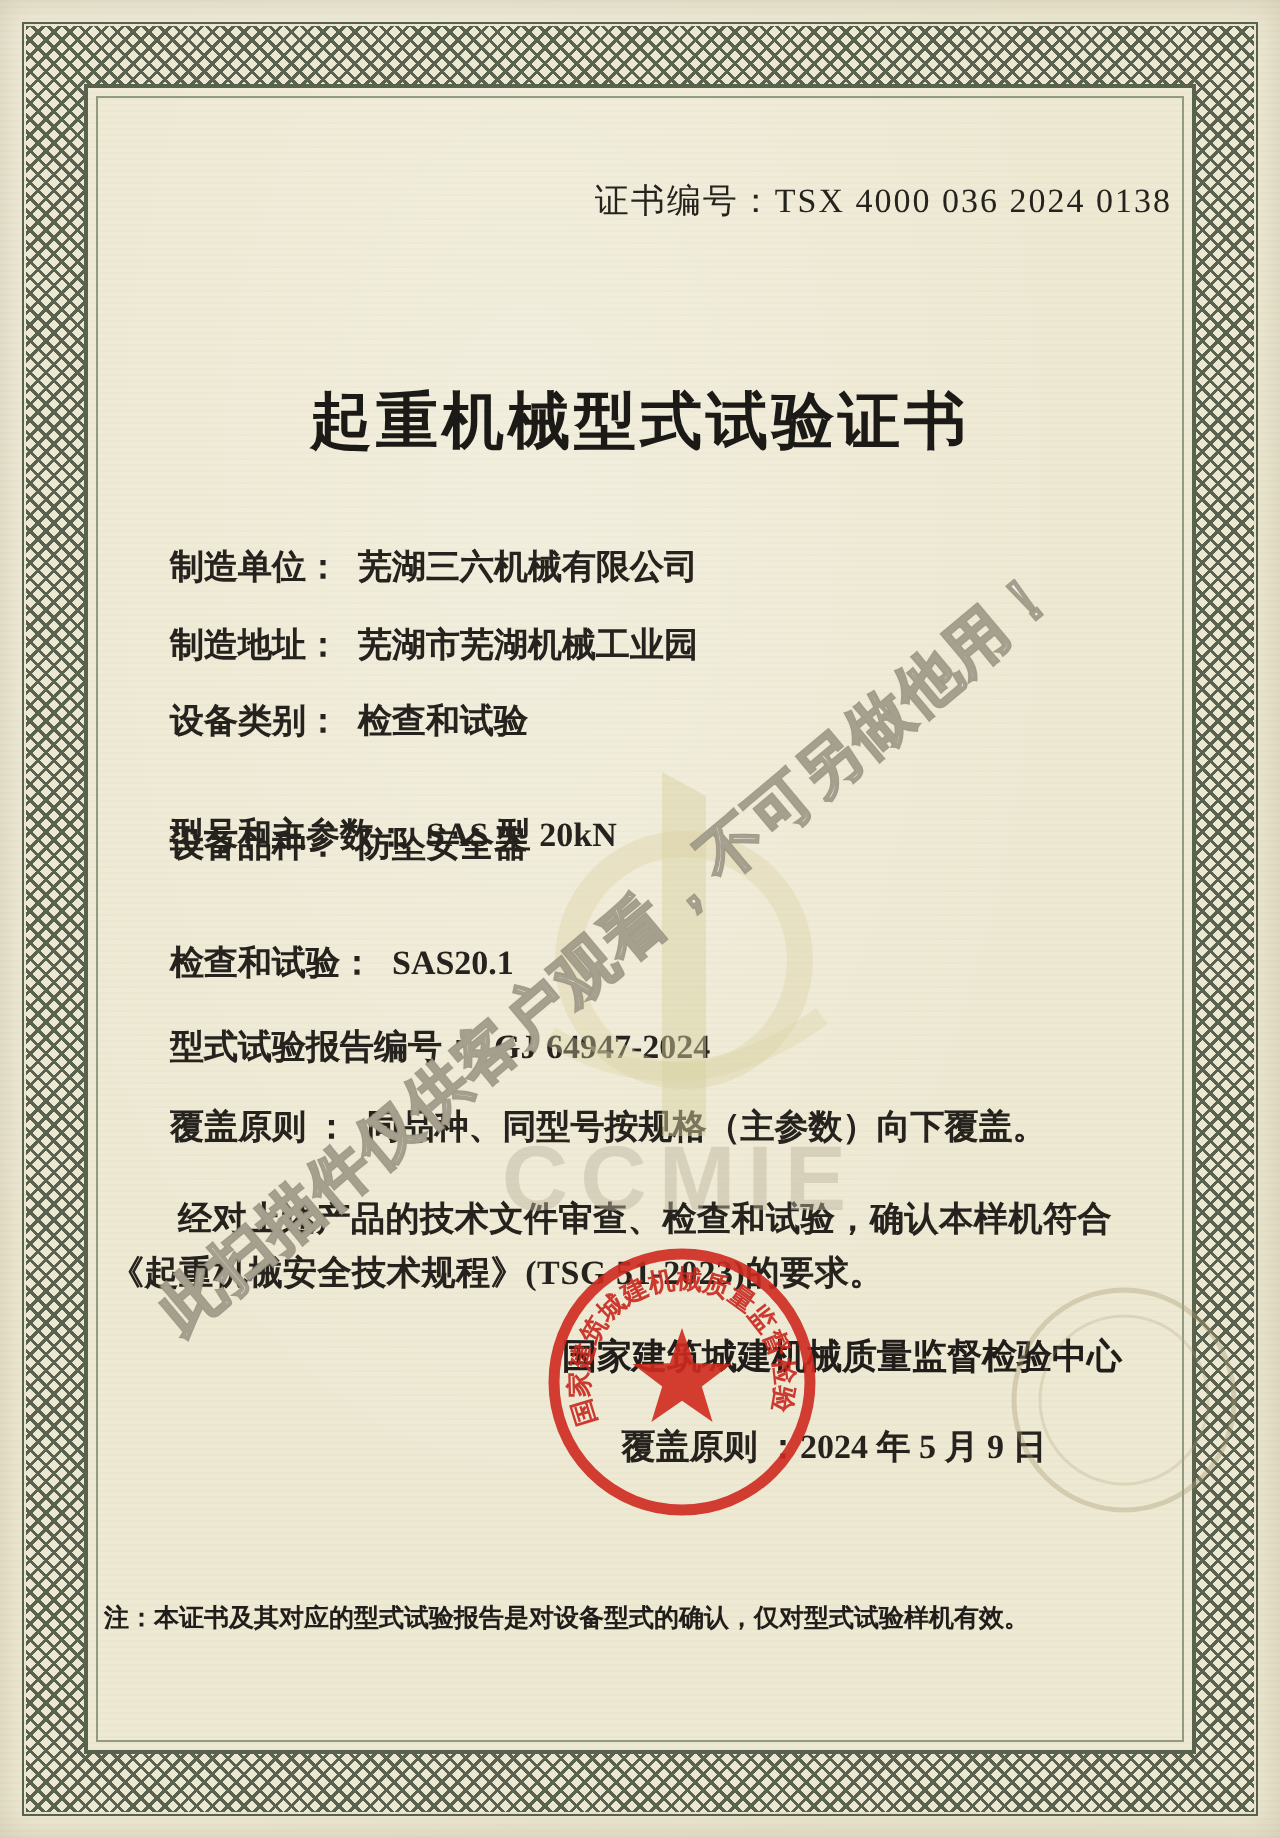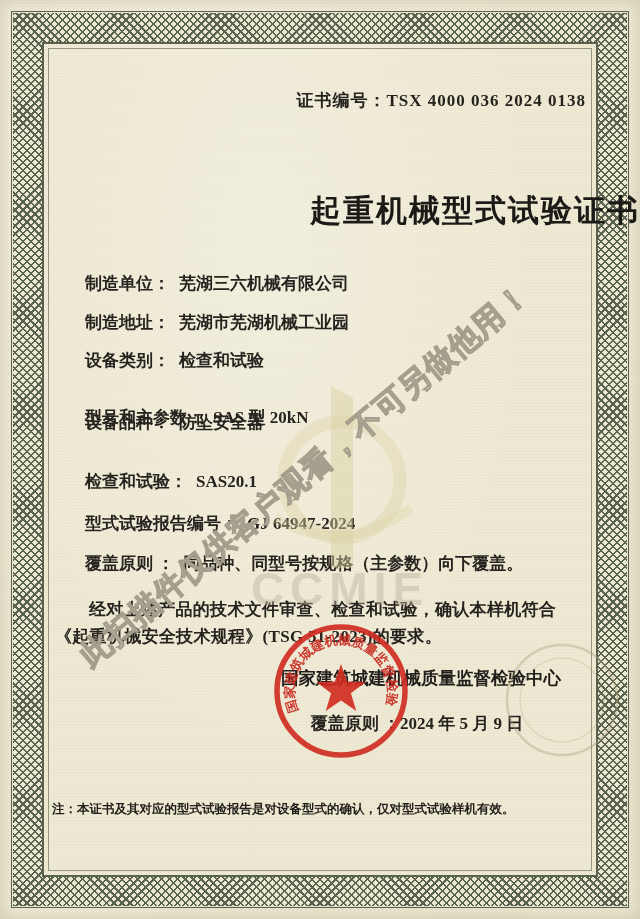--- a/index.html
+++ b/index.html
@@ -33,7 +33,7 @@
   .inner-line{position:absolute; inset:48px; border:1px solid #949a82; pointer-events:none;}
 
   
-  .cert-no{position:absolute; top:89px; right:54px; font-size:17px; font-weight:bold; letter-spacing:1px; white-space:nowrap;}
+  .cert-no{position:absolute; top:89px; right:54px; font-size:17px; font-weight:normal; letter-spacing:1px; white-space:nowrap;}
   .title{position:absolute; top:190px; left:0; width:100%; text-align:right;
          font-family:"Liberation Sans", sans-serif; font-weight:900; font-size:31px;
          letter-spacing:2px; color:#1c1a17;}

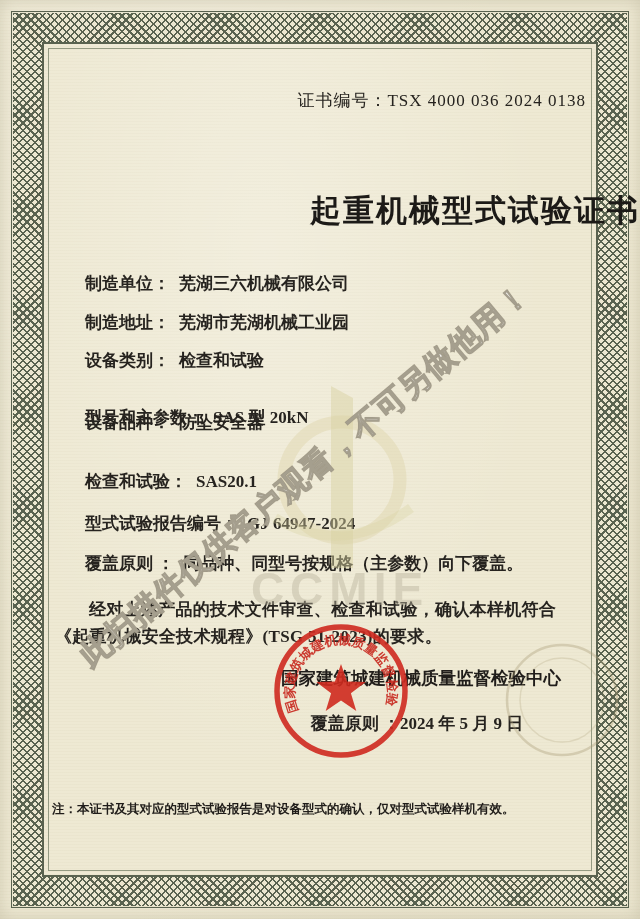--- a/index.html
+++ b/index.html
@@ -34,7 +34,7 @@
 
   
   .cert-no{position:absolute; top:89px; right:54px; font-size:17px; font-weight:normal; letter-spacing:1px; white-space:nowrap;}
-  .title{position:absolute; top:190px; left:0; width:100%; text-align:right;
+  .title{position:absolute; top:190px; left:0; width:100%; text-align:center;
          font-family:"Liberation Sans", sans-serif; font-weight:900; font-size:31px;
          letter-spacing:2px; color:#1c1a17;}
   .field{position:absolute; left:85px; font-size:17px; font-weight:bold; white-space:nowrap;}

